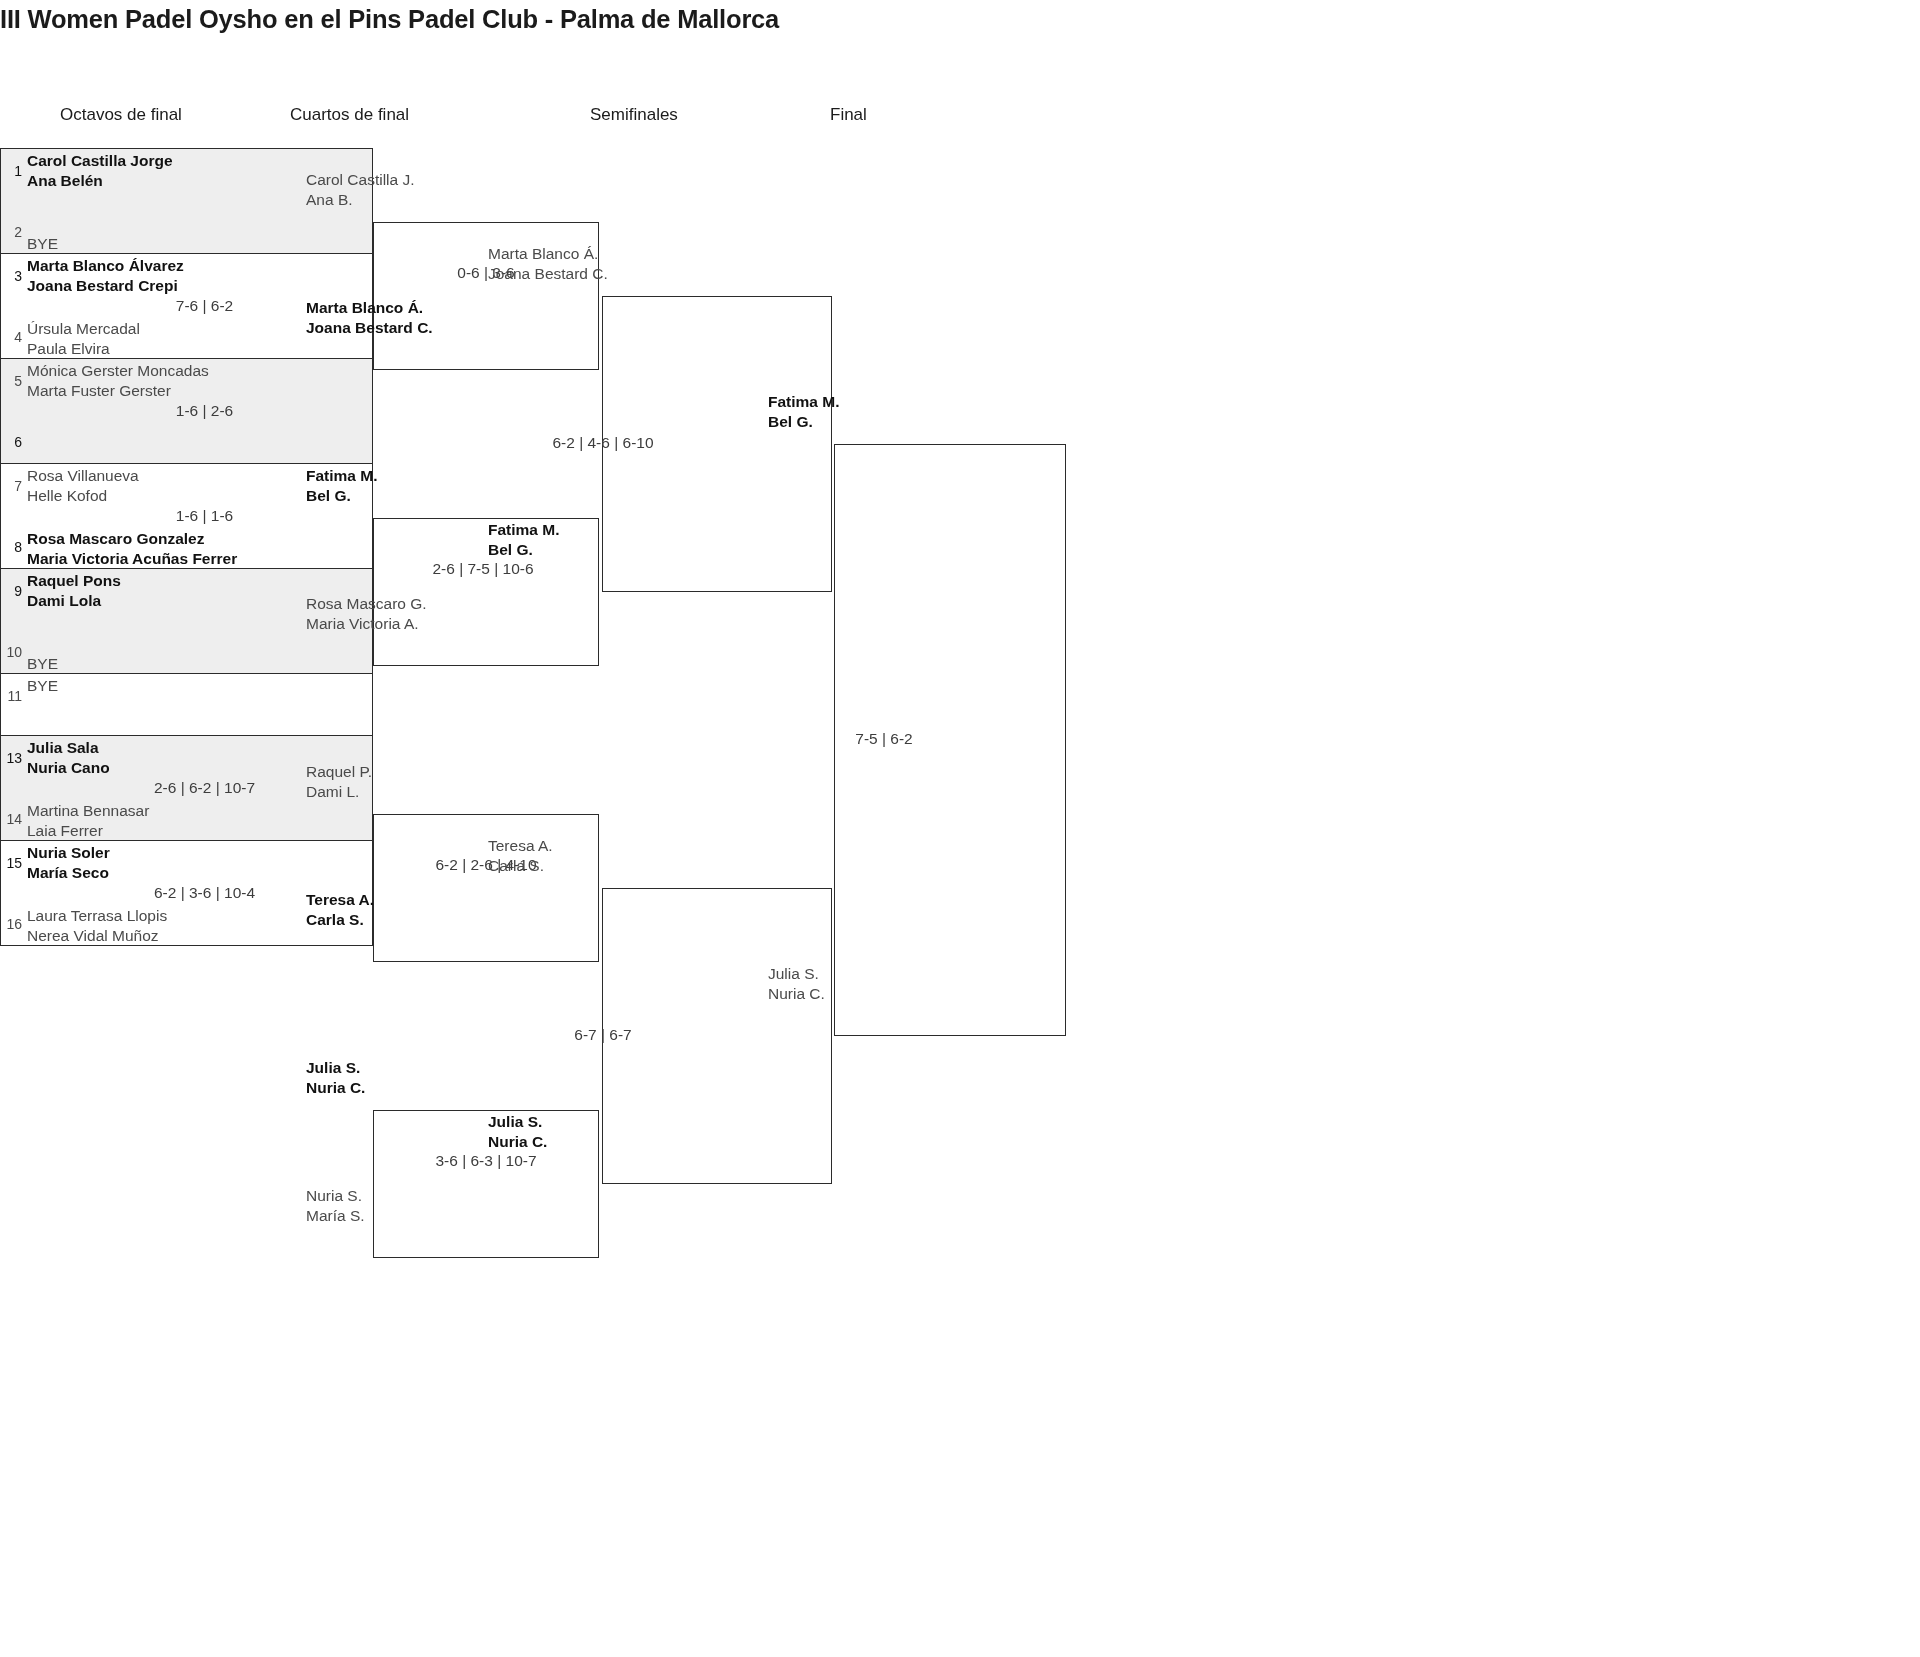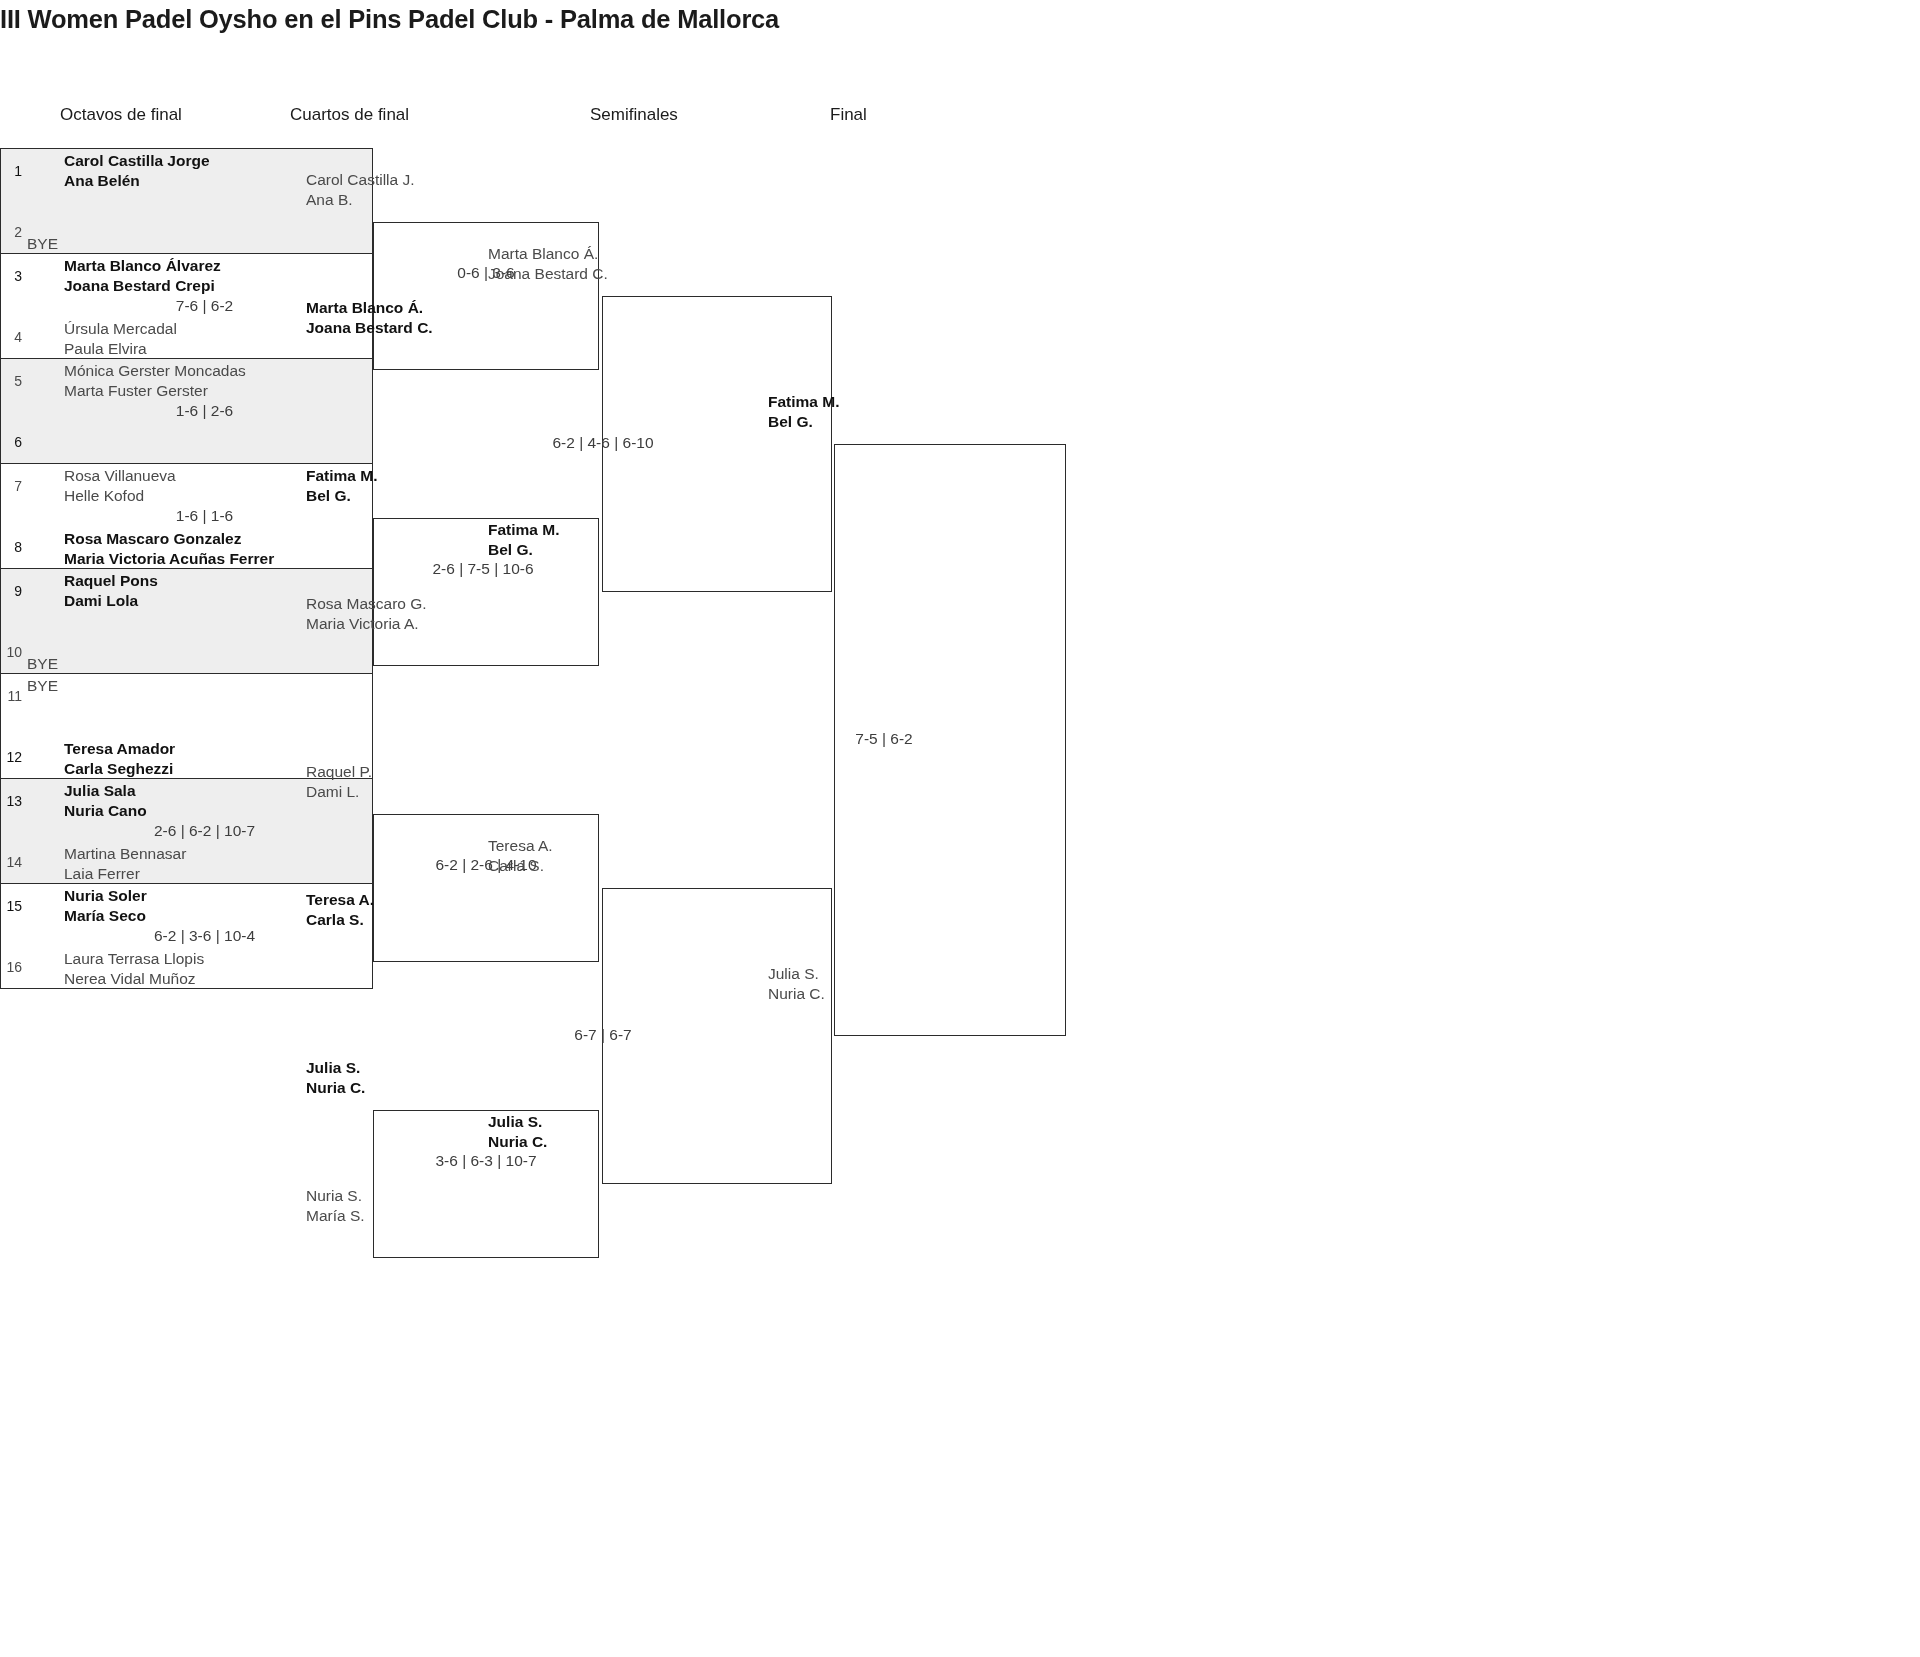--- a/index.html
+++ b/index.html
@@ -82,7 +82,7 @@
     color: #4a4a4a;
     padding-top: 2px;
   }
-  .r1-names .nm { display: block; white-space: nowrap; margin-left: 37px; }
+  .r1-names .nm { display: block; white-space: nowrap; }
   .winner .r1-names, .winner .seed { color: #111111; }
   .winner .r1-names .nm { font-weight: 700; }
 

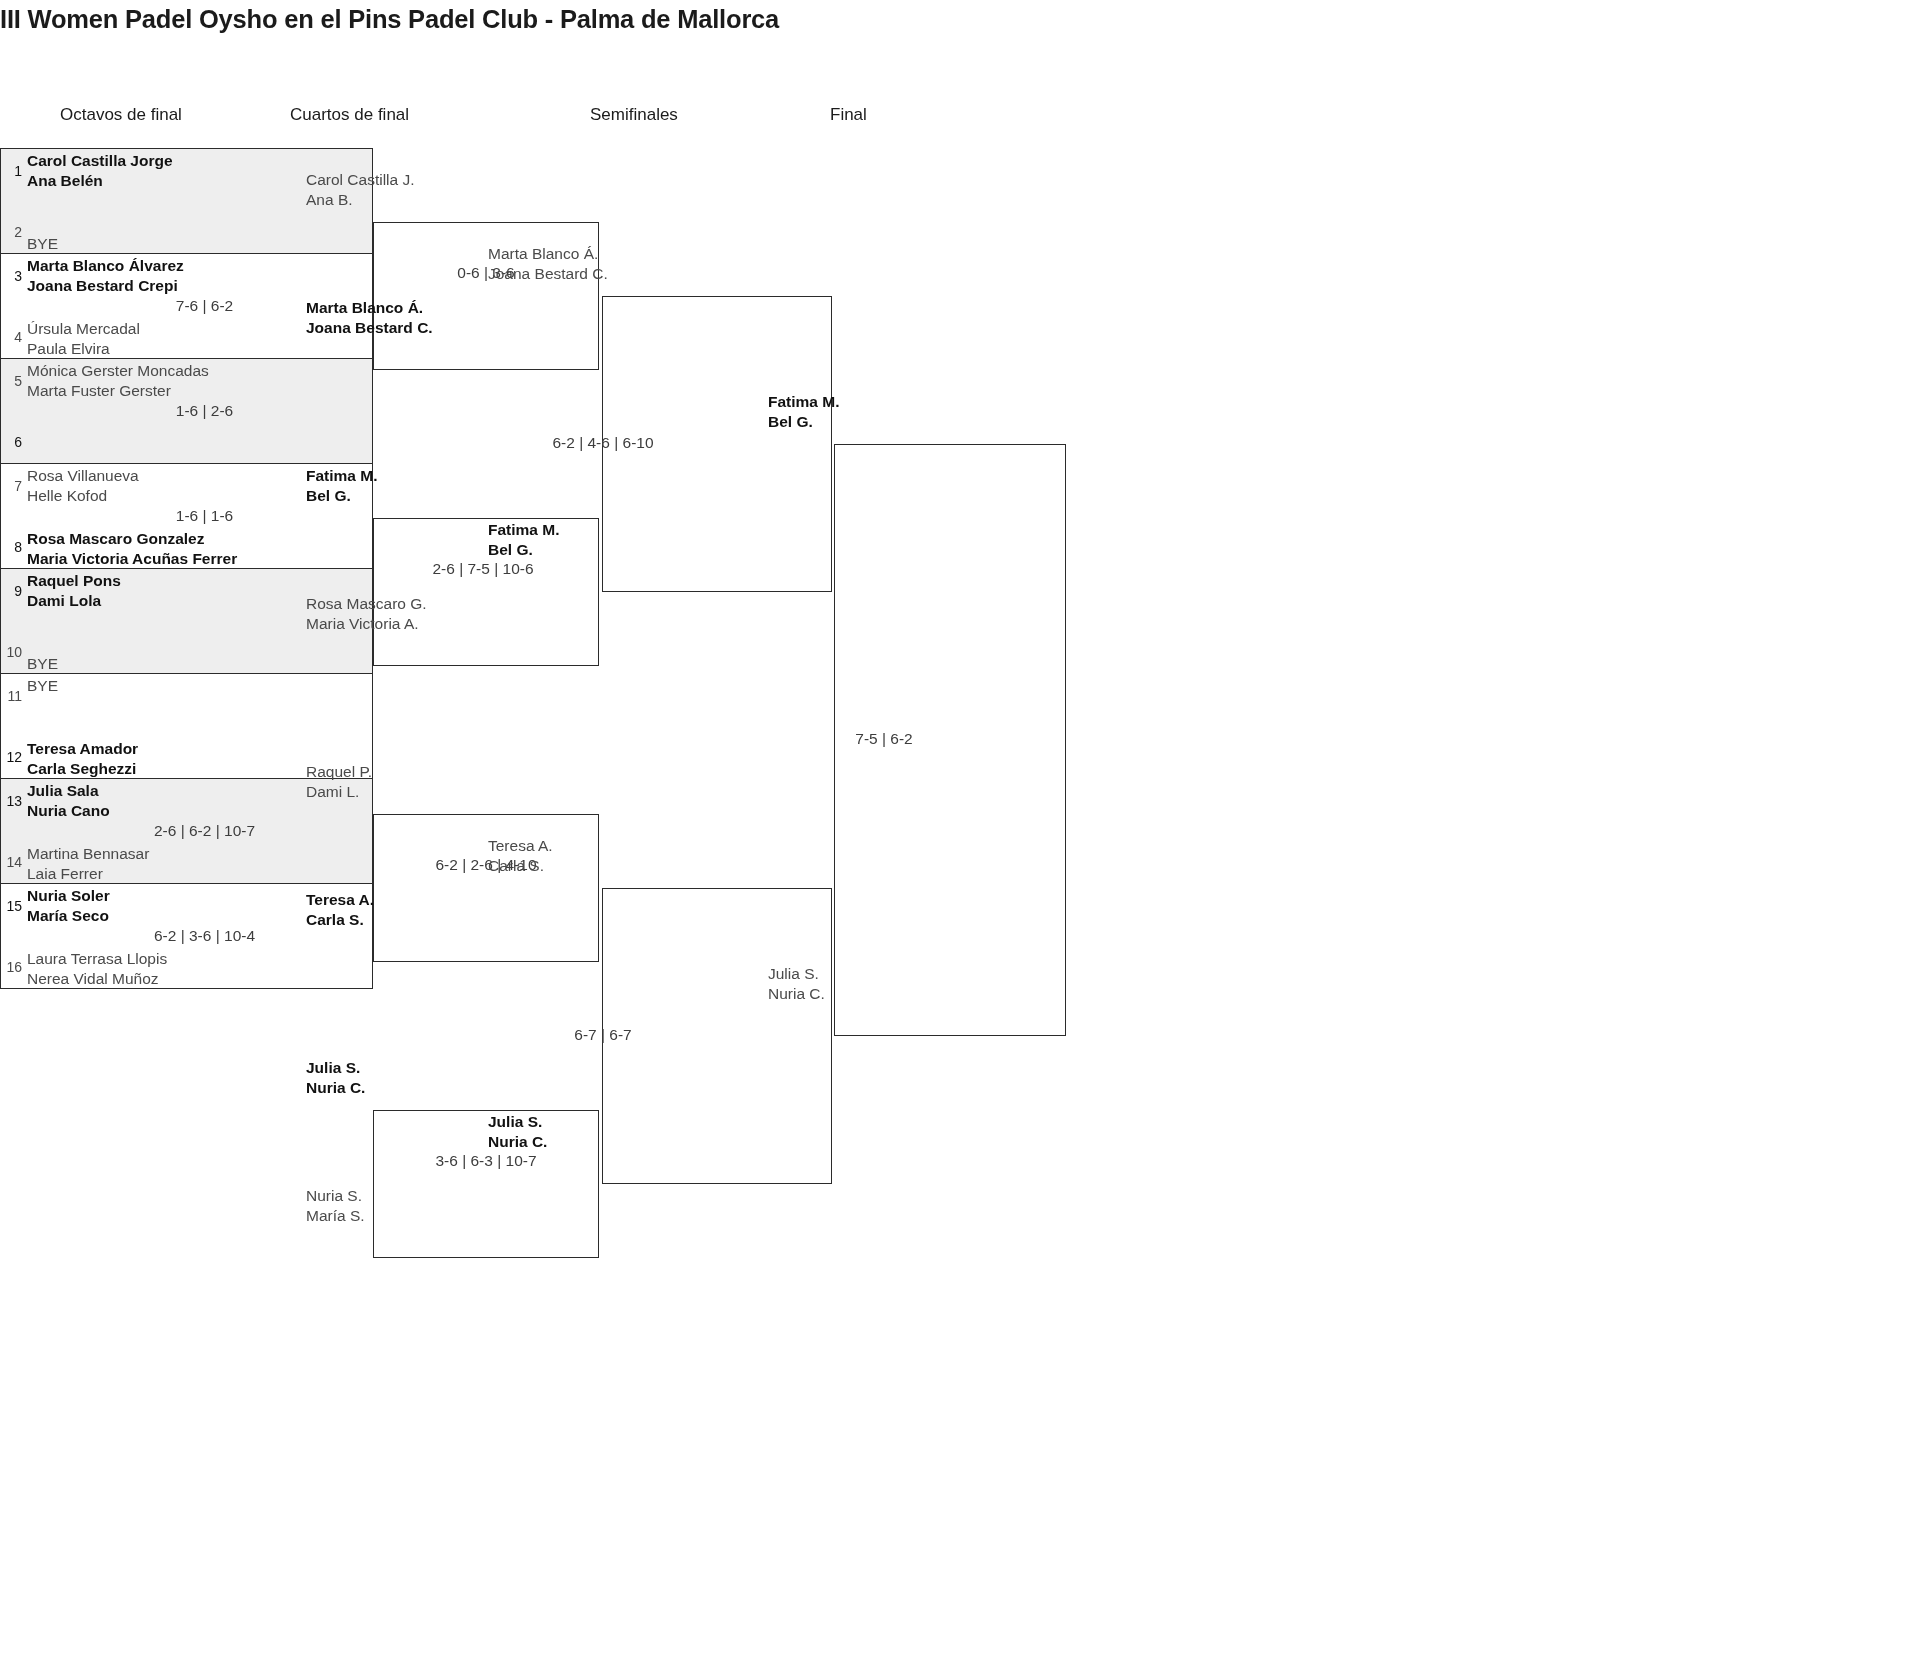--- a/index.html
+++ b/index.html
@@ -220,13 +220,6 @@
           <span class="r1-names"><span class="bye-text">BYE</span></span>
         </div>
         <div class="r1-score">&nbsp;</div>
-        <div class="r1-slot bottomslot winner">
-          <span class="seed">12</span>
-          <span class="r1-names">
-            <span class="nm">Teresa Amador</span>
-            <span class="nm">Carla Seghezzi</span>
-          </span>
-        </div>
       </div>
       <div class="r1-match shaded">
         <div class="r1-slot winner">

